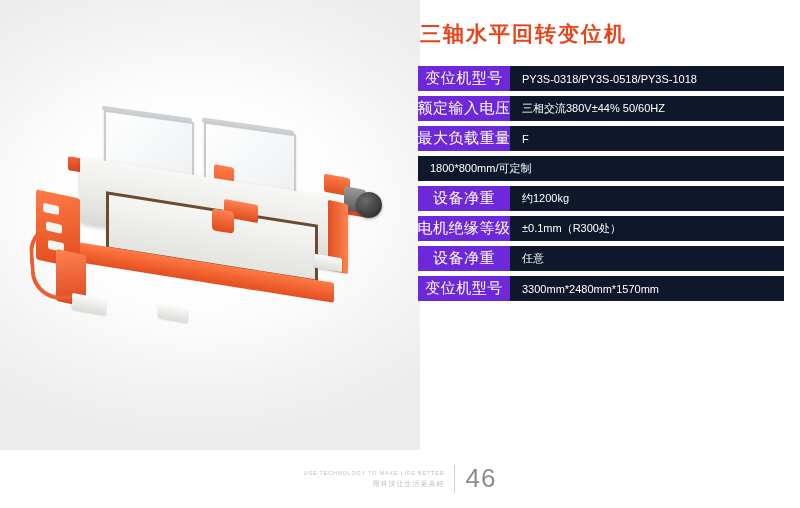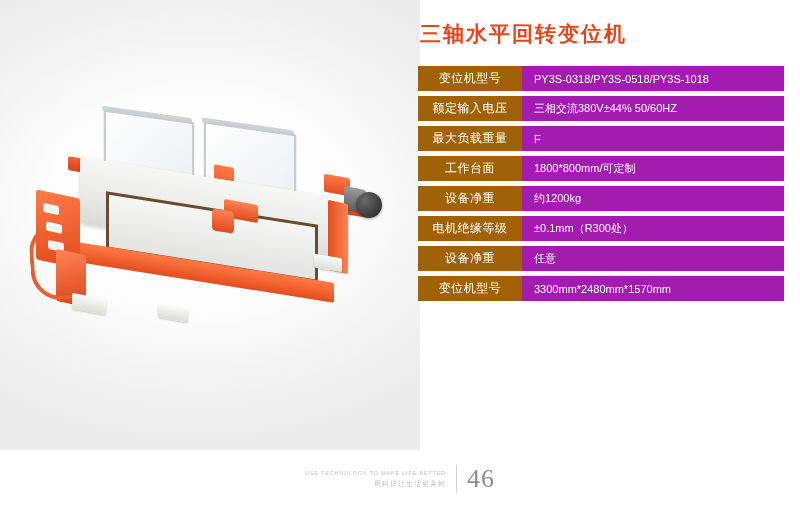--- a/index.html
+++ b/index.html
@@ -221,10 +221,10 @@
     height: 25px;
   }
   .spec-label {
-    width: 104px;
-    background: #a16207;
+    width: 92px;
+    background: #6d28d9;
     color: #ffffff;
-    font-size: 12px;
+    font-size: 15px;
     display: flex;
     align-items: center;
     justify-content: center;

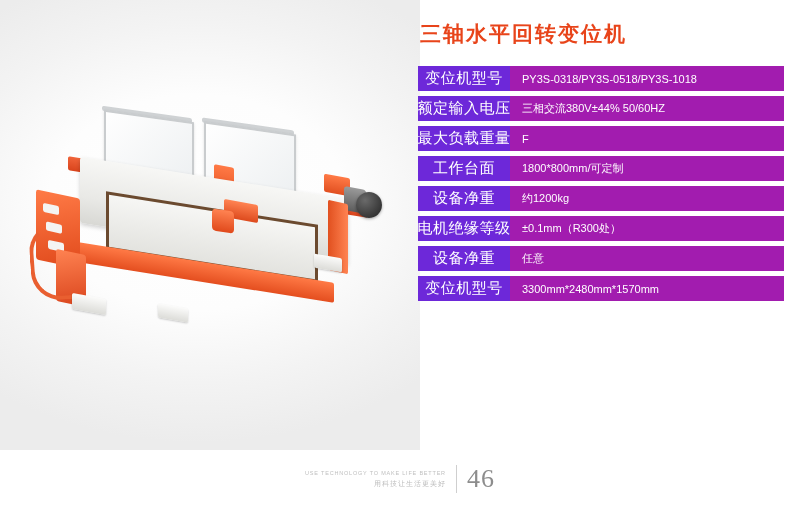--- a/index.html
+++ b/index.html
@@ -233,7 +233,7 @@
   }
   .spec-value {
     flex: 1;
-    background: #a21caf;
+    background: #0f172a;
     color: #ffffff;
     font-size: 11px;
     display: flex;

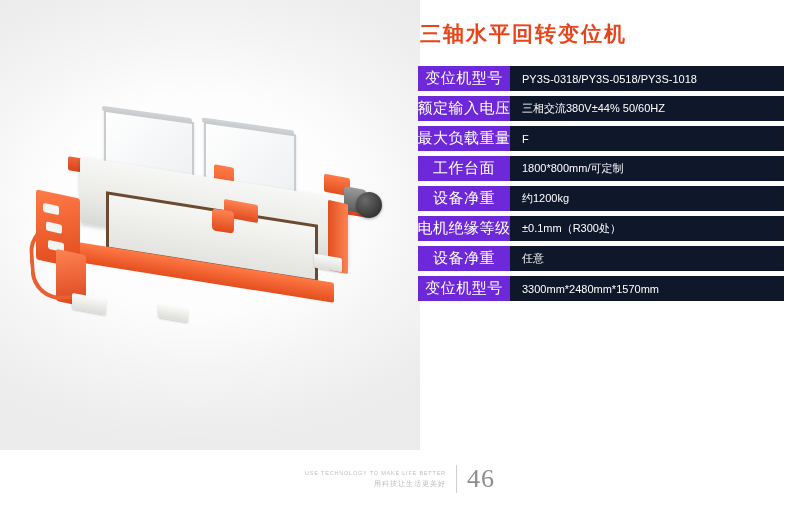--- a/index.html
+++ b/index.html
@@ -342,7 +342,6 @@
         <div class="spec-value">F</div>
       </div>
       <div class="spec-row">
-        <div class="spec-label">工作台面</div>
         <div class="spec-value">1800*800mm/可定制</div>
       </div>
       <div class="spec-row">

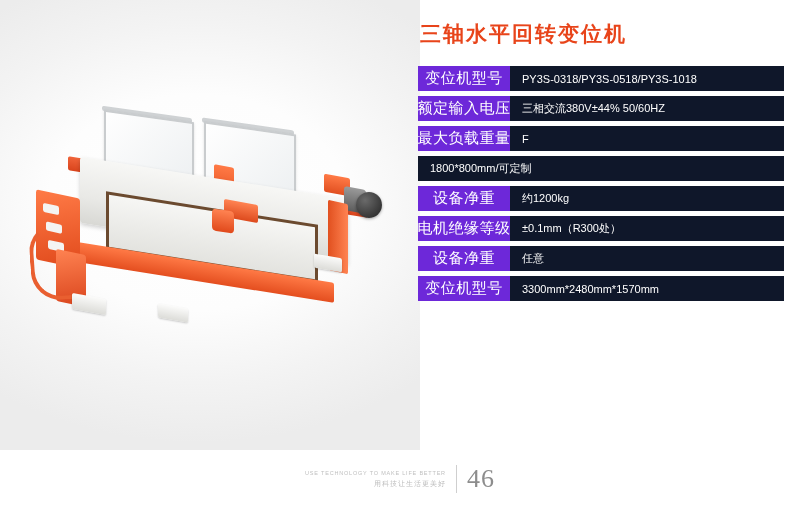--- a/index.html
+++ b/index.html
@@ -277,7 +277,7 @@
   .page-num {
     font-size: 26px;
     color: #8d8d8d;
-    font-family: Liberation Serif, serif;
+    font-family: Liberation Sans, sans-serif;
     letter-spacing: 1px;
   }
 </style>

